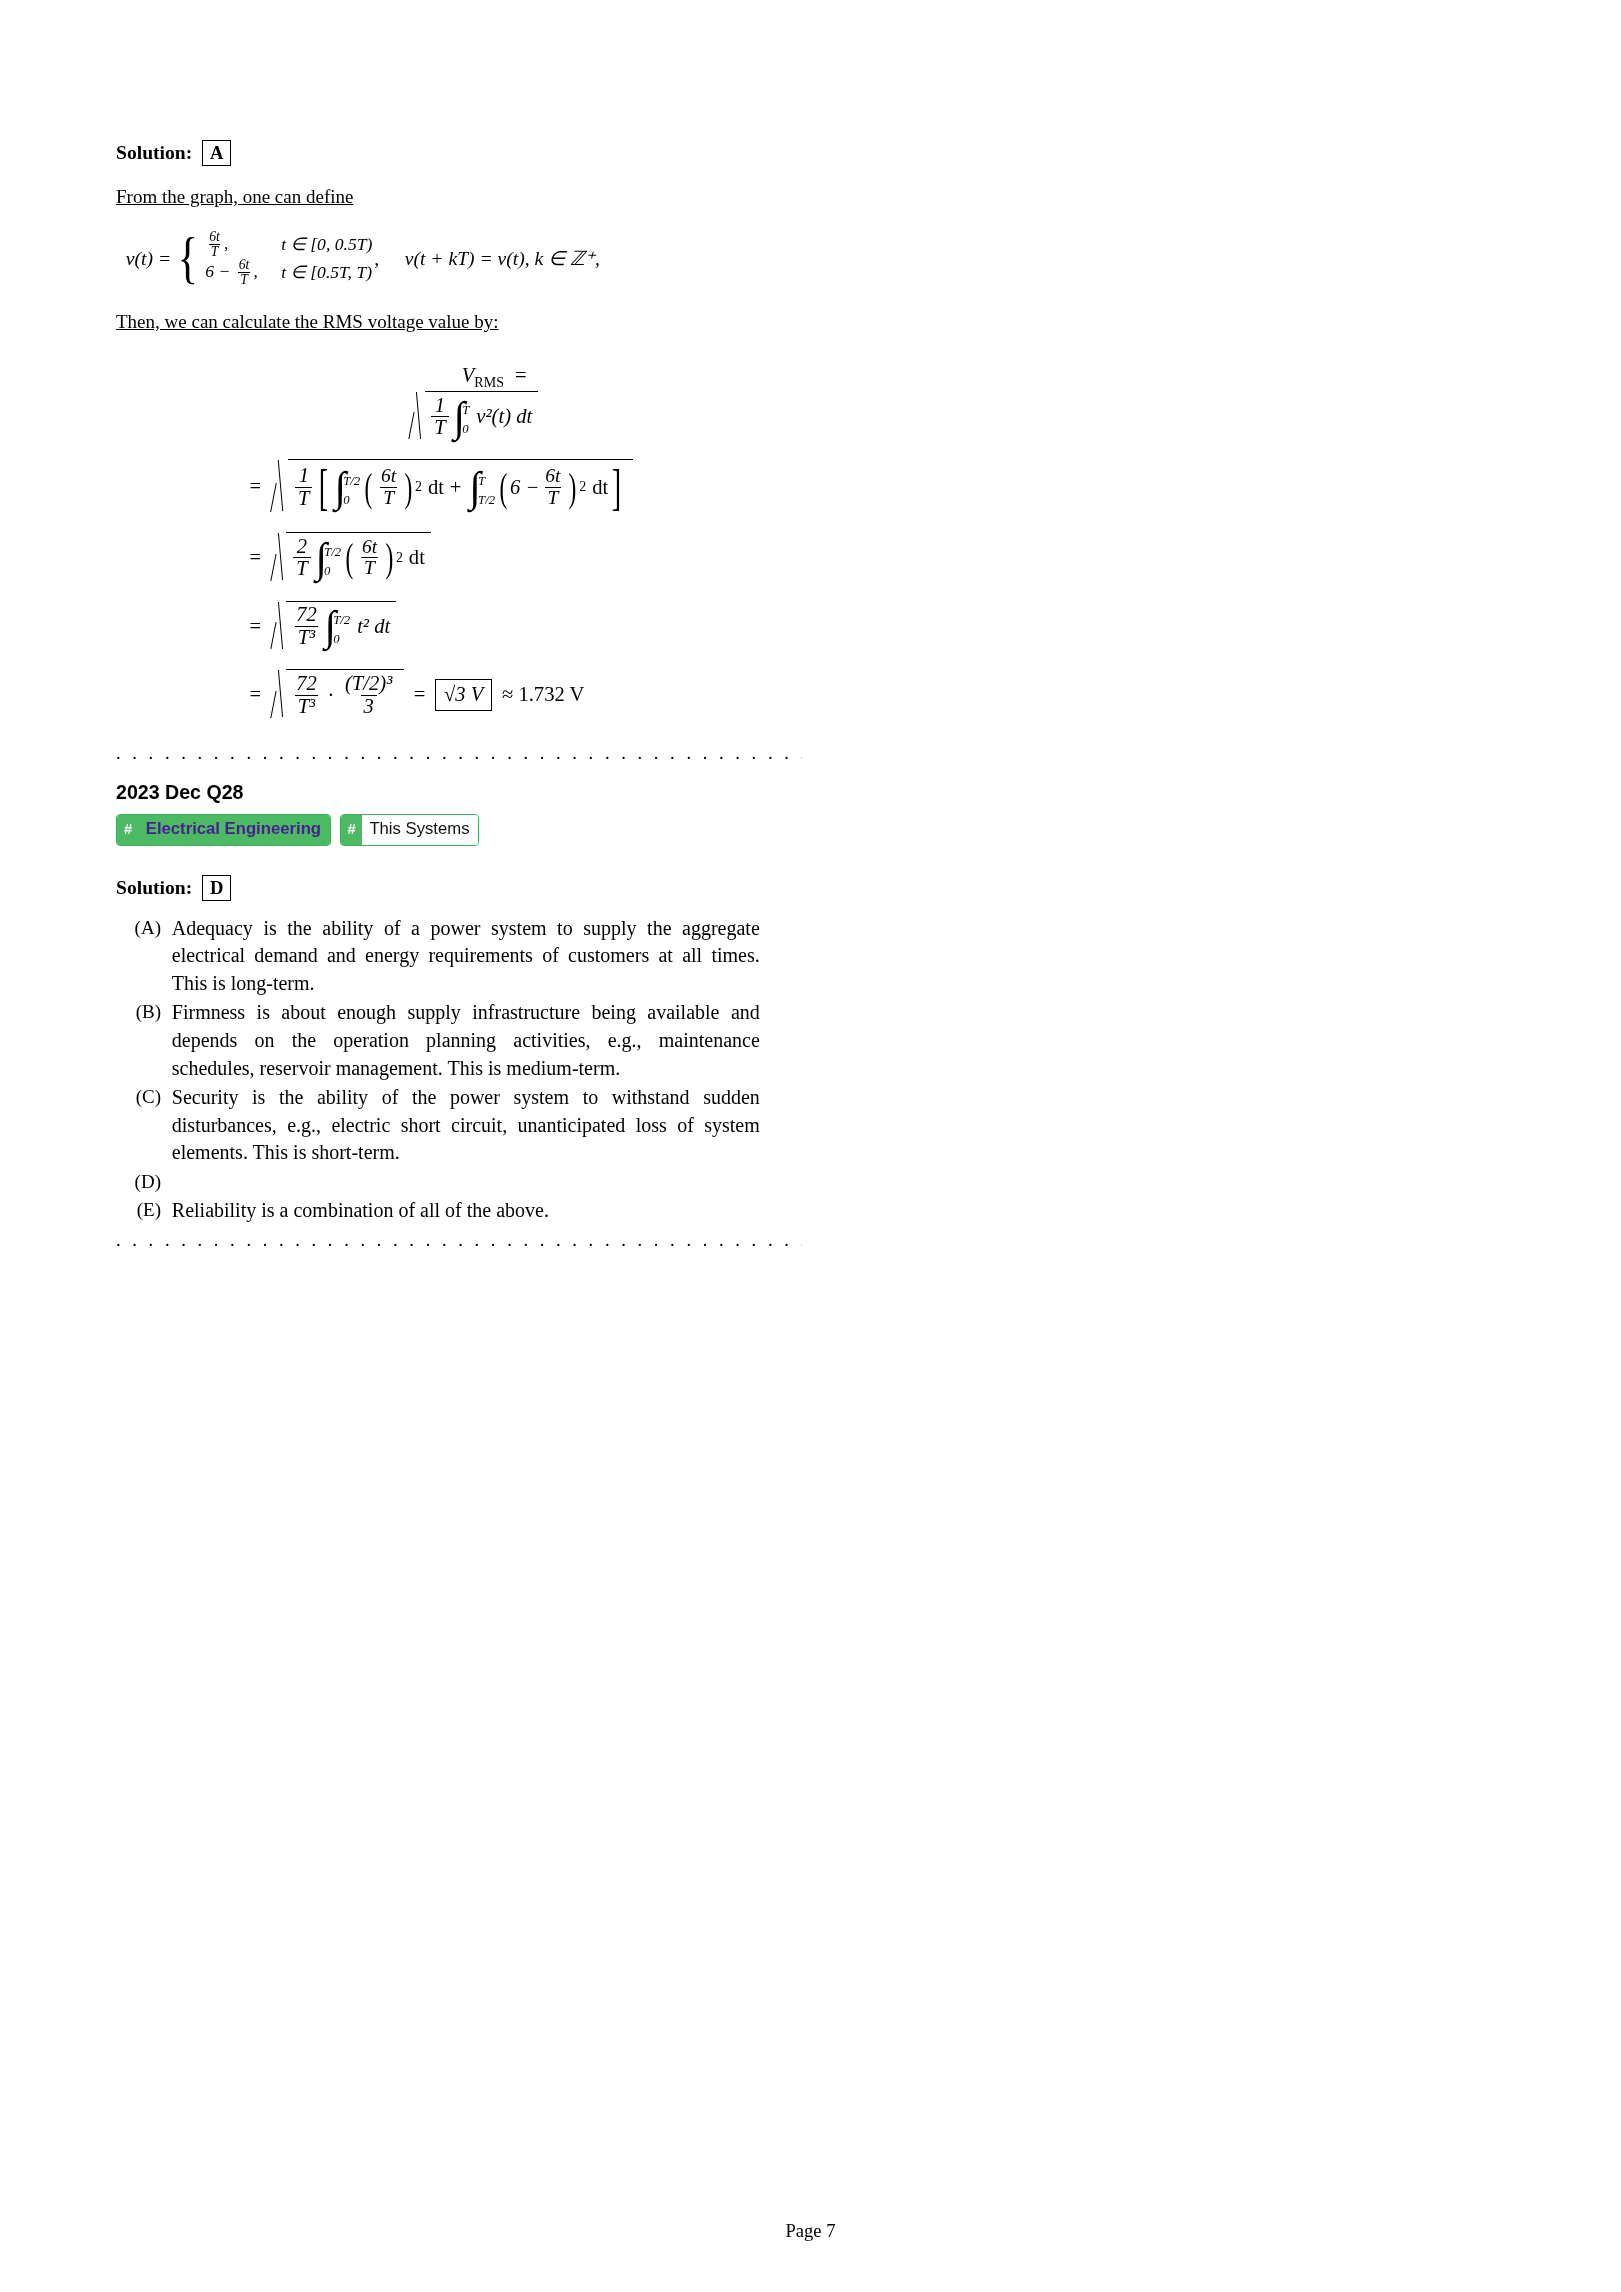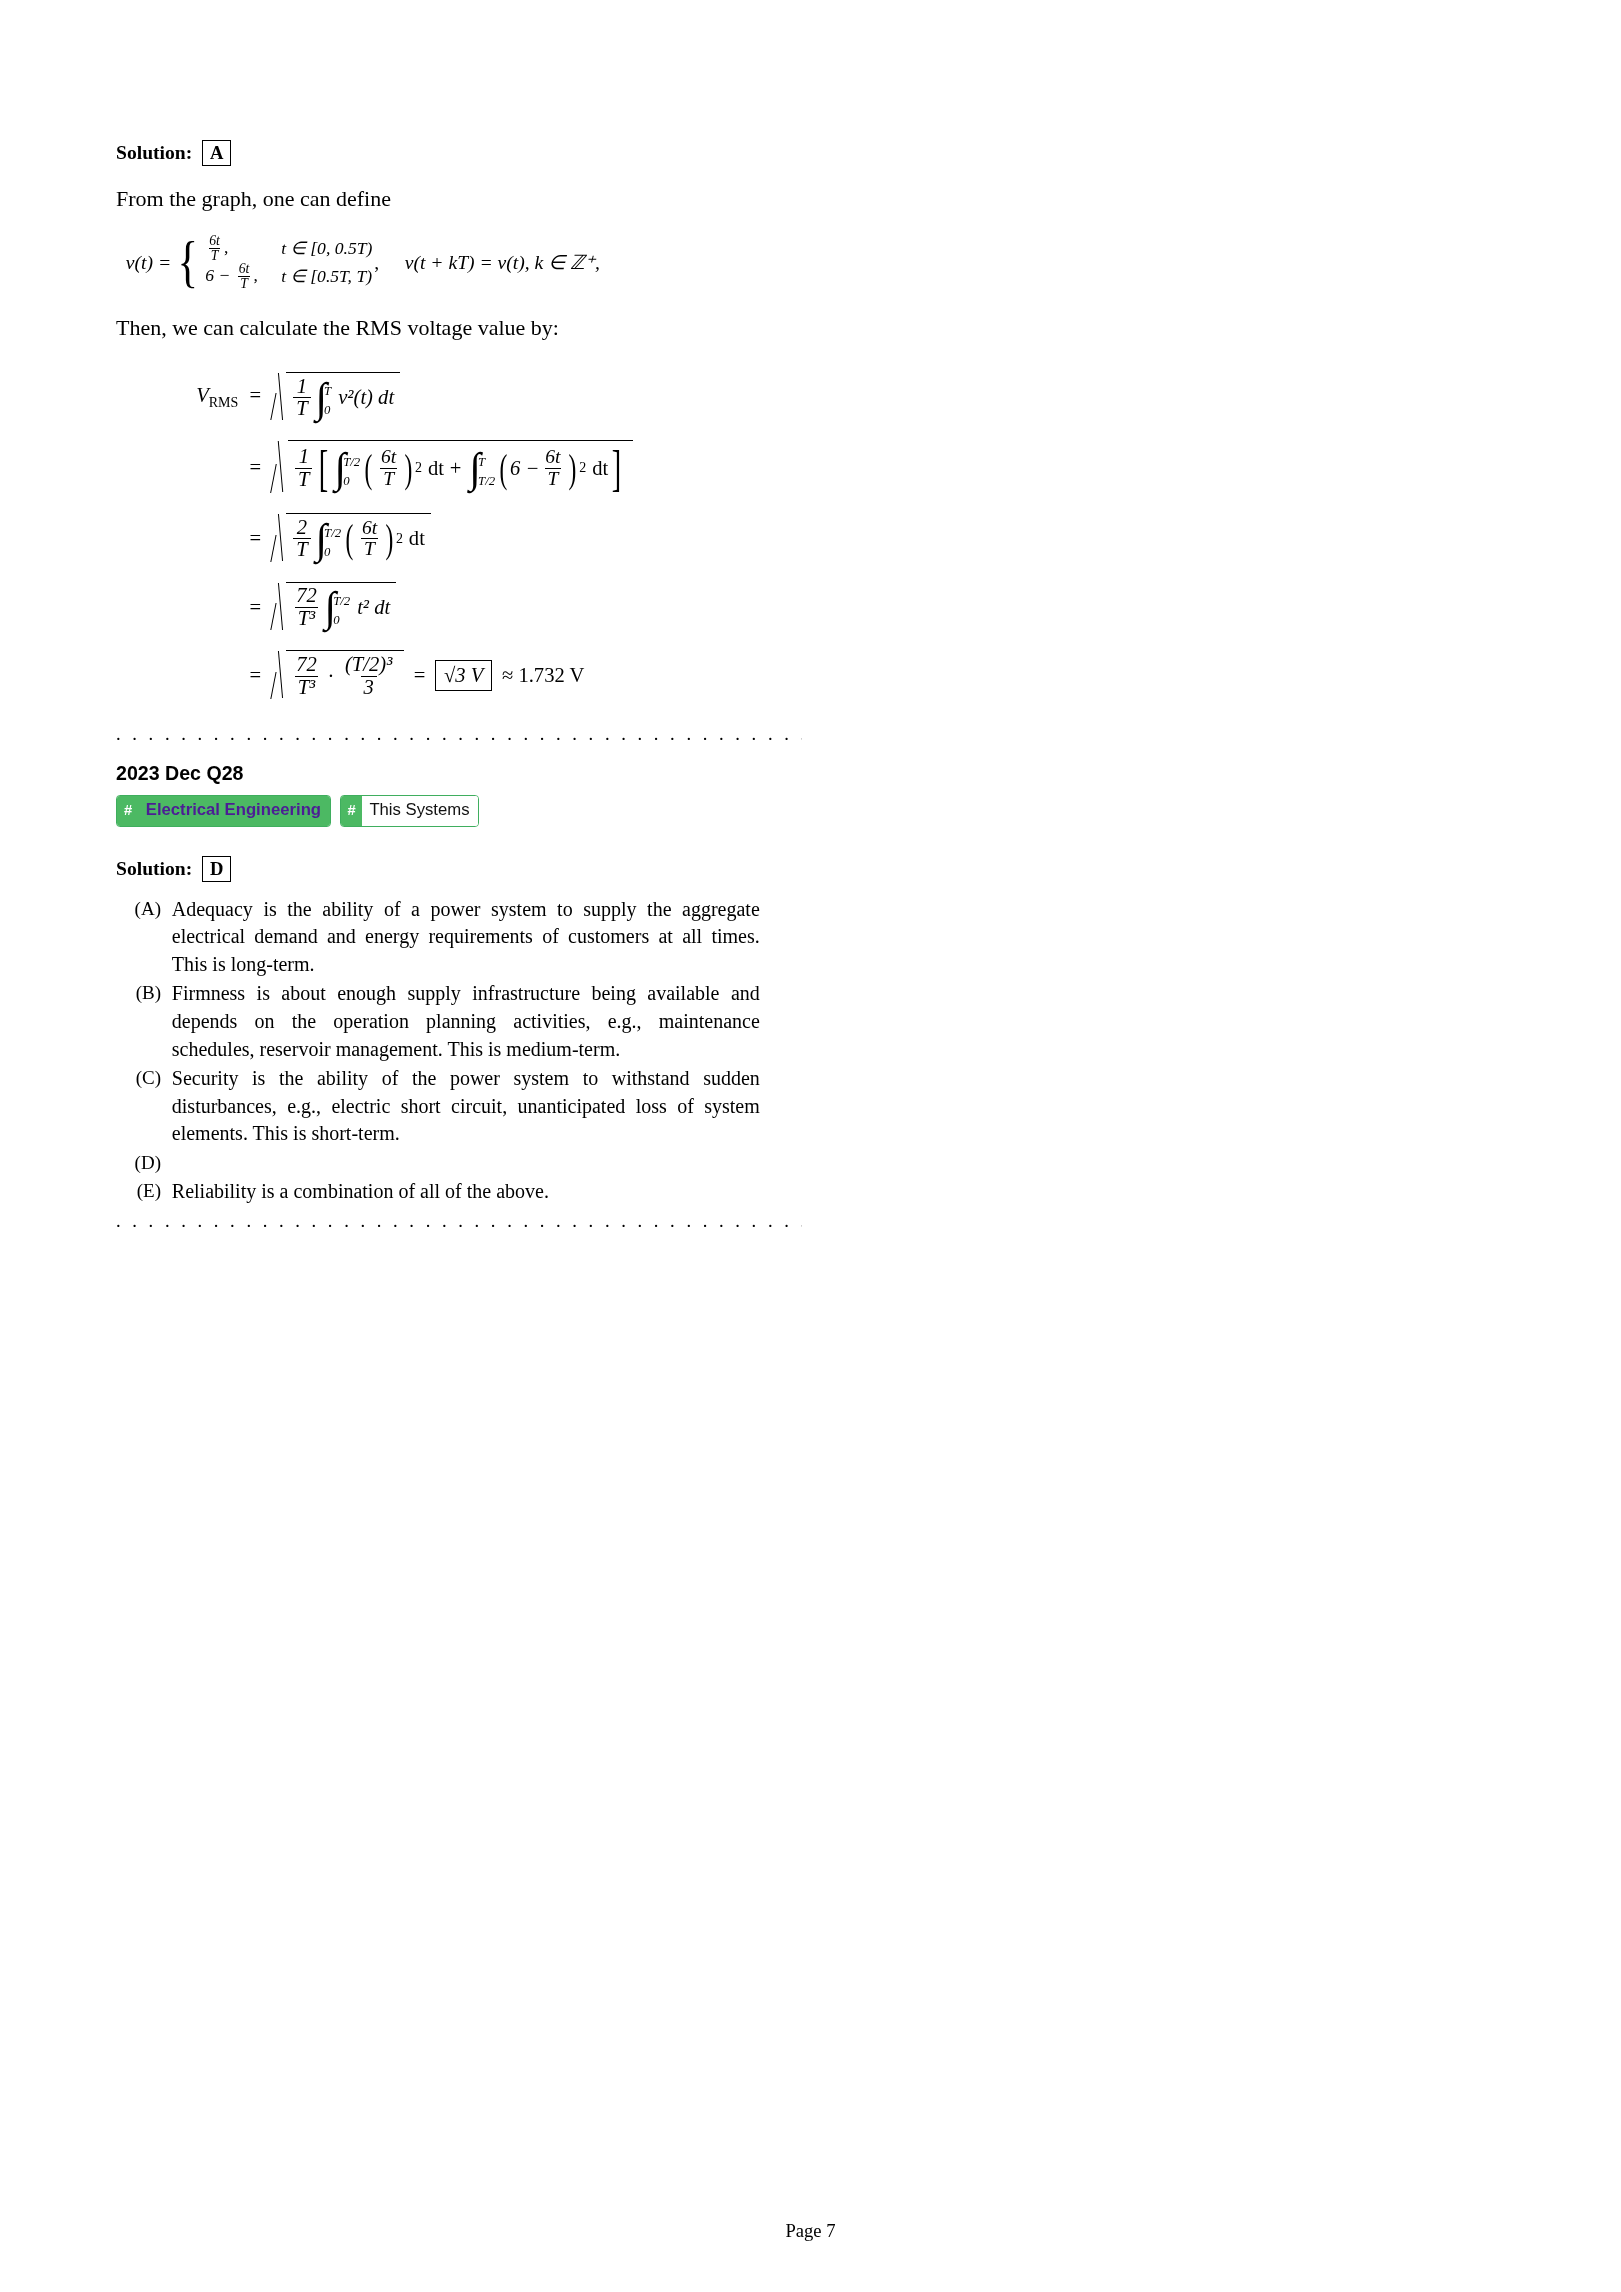--- a/index.html
+++ b/index.html
@@ -31,9 +31,10 @@
 
   
   .p {
-    font-size: 22px;
+    font-size: 19px;
     line-height: 1.35;
     margin: 0 0 0 0;
+    text-decoration: underline;
   }
 
   

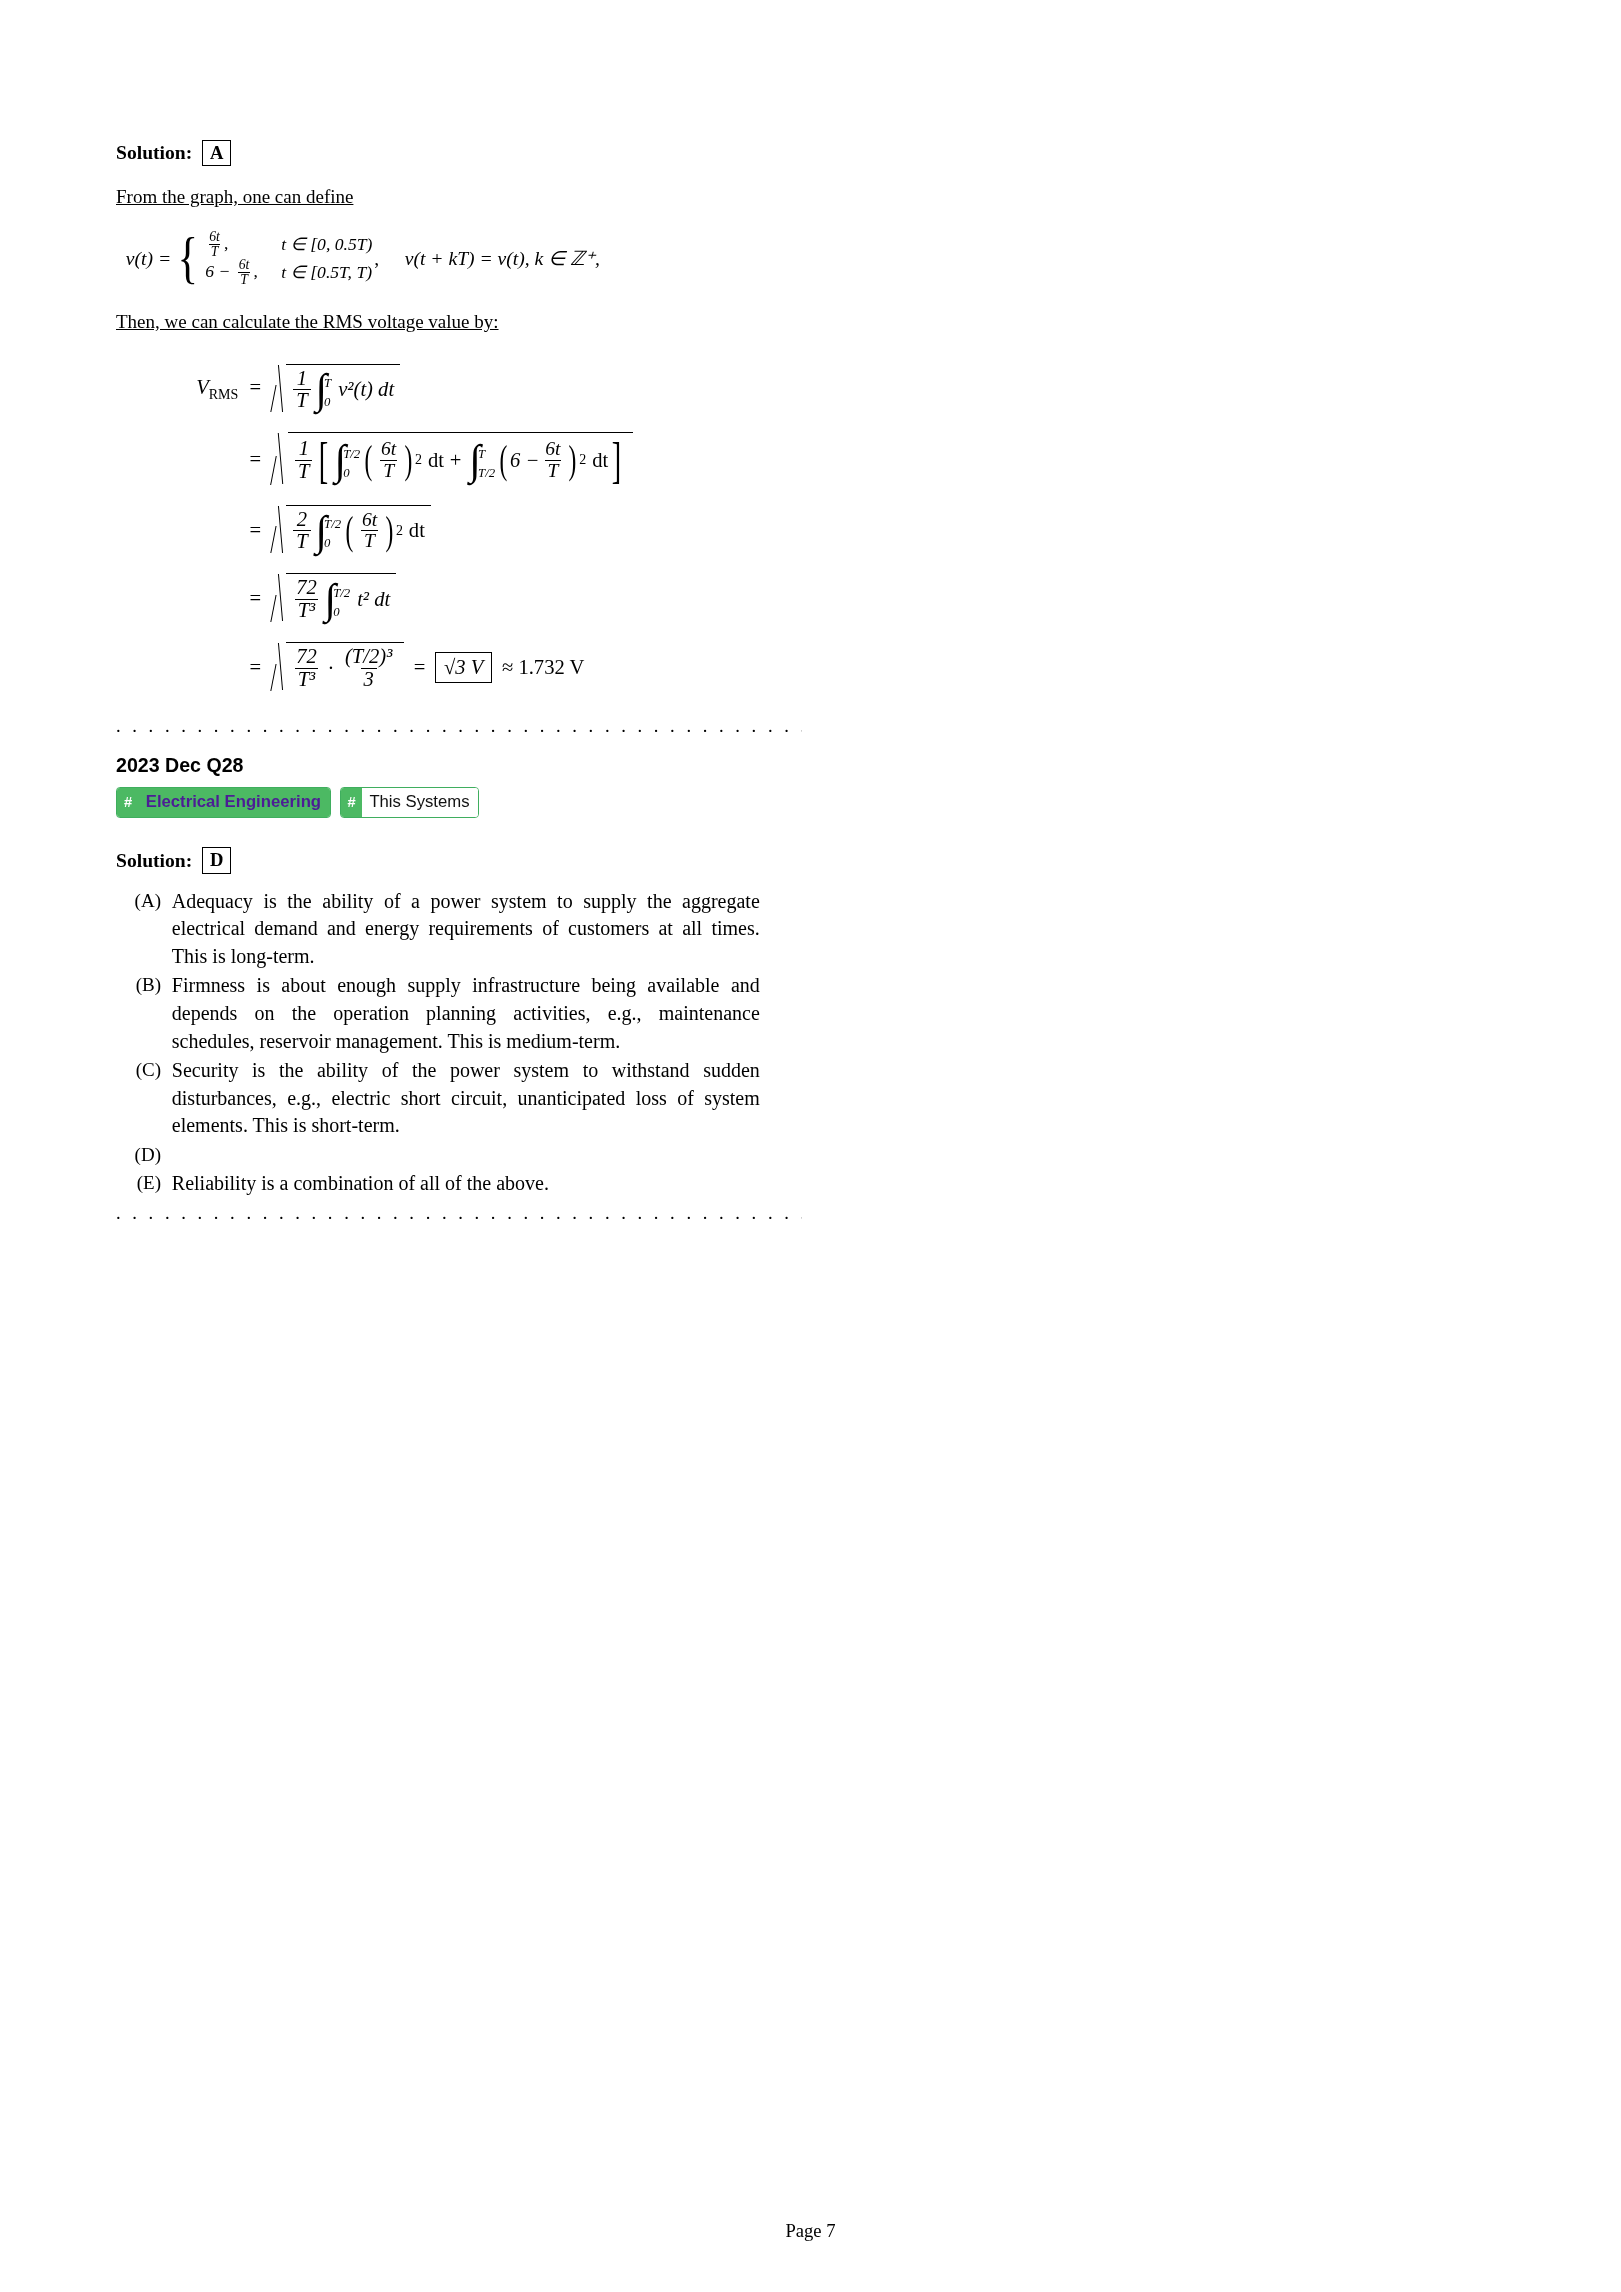--- a/index.html
+++ b/index.html
@@ -345,7 +345,7 @@
 
     <div class="mathblock math" style="margin-top:29px;margin-left:29px;">
 
-      <div class="eqline" style="margin-bottom:17.6px;">
+      <div class="eqline" style="margin-bottom:17.6px;flex-direction:column;">
         <span class="lhs">
           <span>V</span><sub class="s upright">RMS</sub>
           <span class="upright" style="margin-left:5.9px;">=</span>

